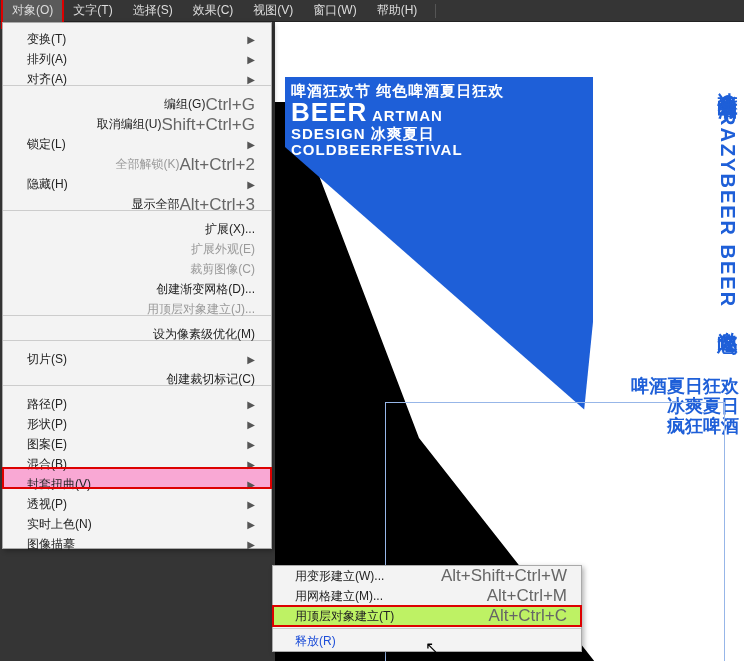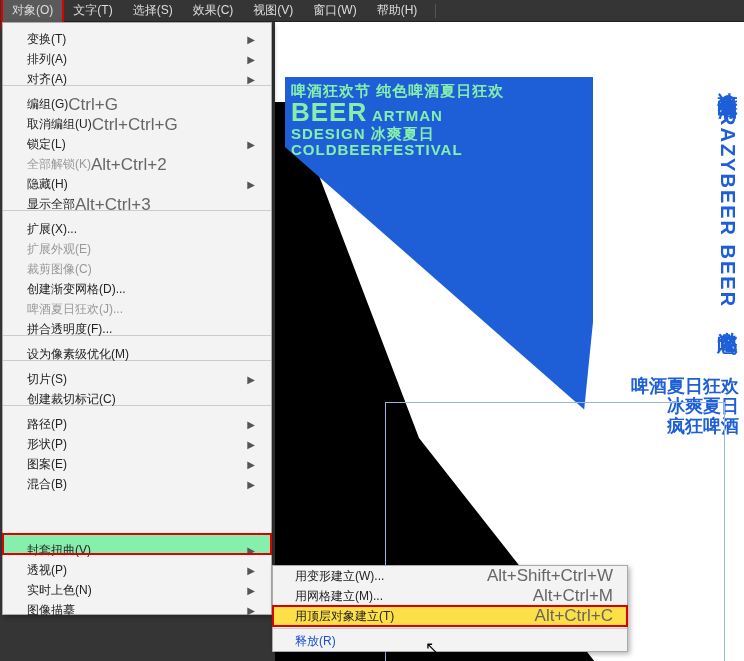--- a/index.html
+++ b/index.html
@@ -48,7 +48,7 @@
     }
     .menu-item {
       display: flex;
-      justify-content: flex-start;
+      justify-content: flex-end;
       align-items: center;
       padding: 16px 16px 3px 24px;
       color: #222;

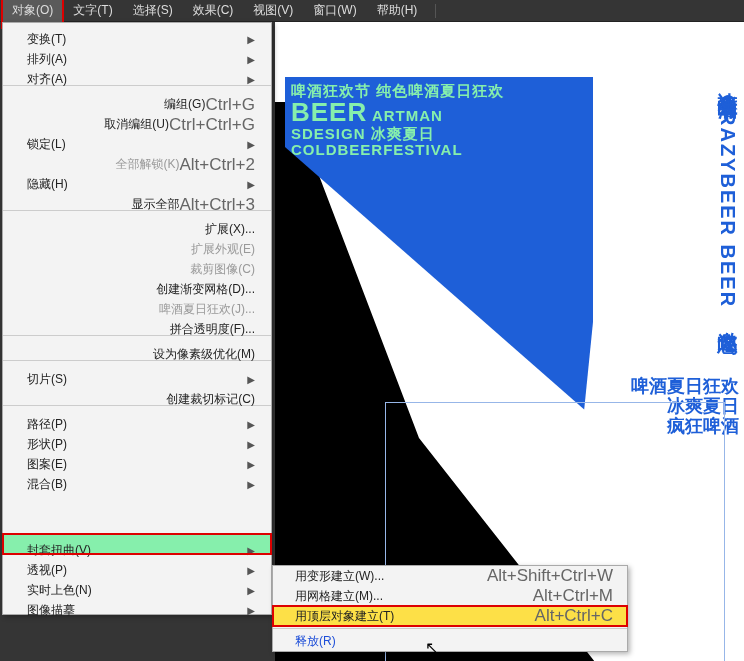--- a/index.html
+++ b/index.html
@@ -130,7 +130,7 @@
       overflow: hidden;
     }
     .txt-overlay {
-      color: #86efac;
+      color: #ffffff;
       font-weight: bold;
       line-height: 1.05;
       padding: 6px;

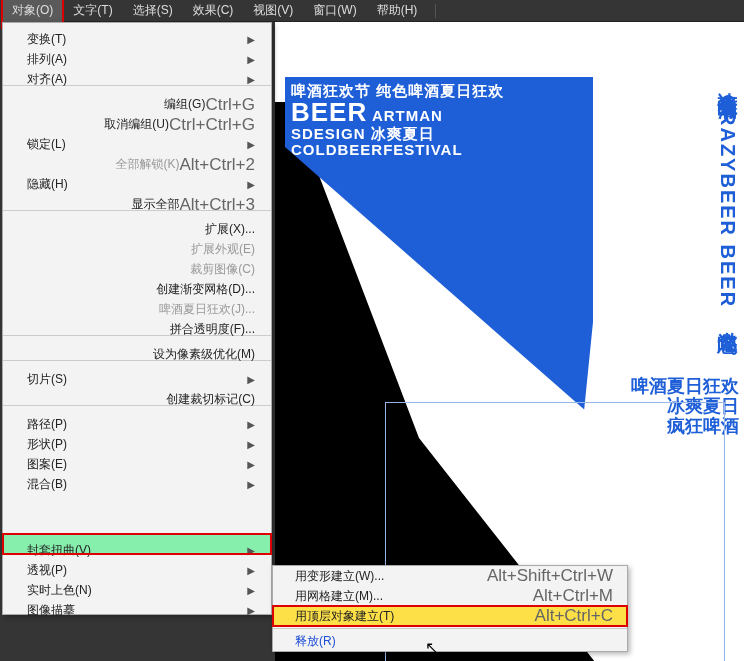--- a/index.html
+++ b/index.html
@@ -244,7 +244,7 @@
     </div>
   <div class="menu-item">
       <span>取消编组(U)</span>
-      <span class="shortcut">Ctrl+Ctrl+G</span>
+      <span class="shortcut">Shift+Ctrl+G</span>
     </div>
   <div class="menu-item">
       <span>锁定(L)</span>

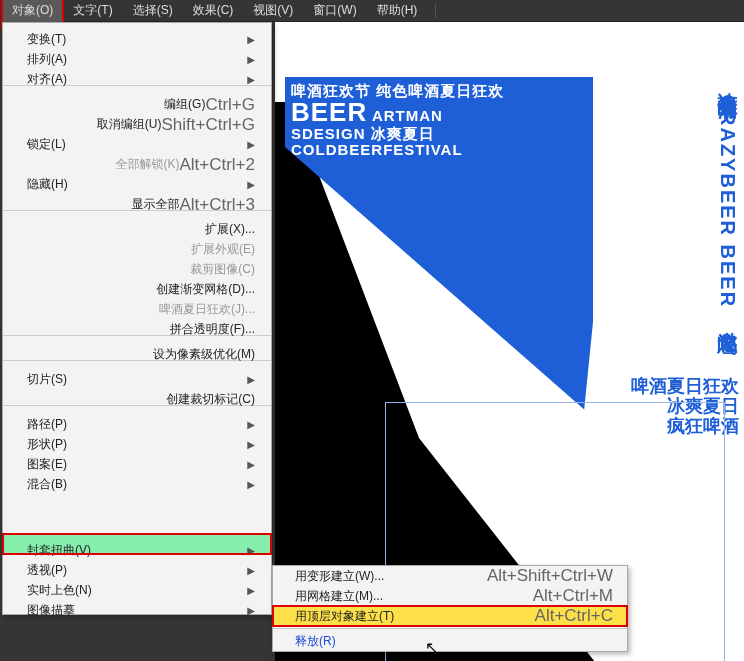--- a/index.html
+++ b/index.html
@@ -276,7 +276,7 @@
       <span>创建渐变网格(D)...</span>
     </div>
   <div class="menu-item disabled">
-      <span>啤酒夏日狂欢(J)...</span>
+      <span>用顶层对象建立(J)...</span>
     </div>
   <div class="menu-item">
       <span>拼合透明度(F)...</span>

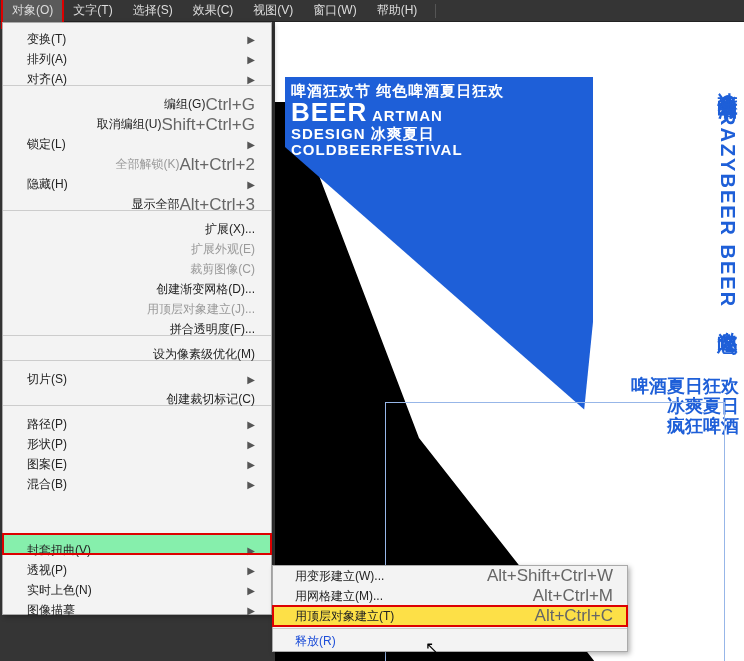--- a/index.html
+++ b/index.html
@@ -278,9 +278,6 @@
   <div class="menu-item disabled">
       <span>用顶层对象建立(J)...</span>
     </div>
-  <div class="menu-item">
-      <span>拼合透明度(F)...</span>
-    </div>
   <div class="menu-sep"></div>
   <div class="menu-item">
       <span>设为像素级优化(M)</span>

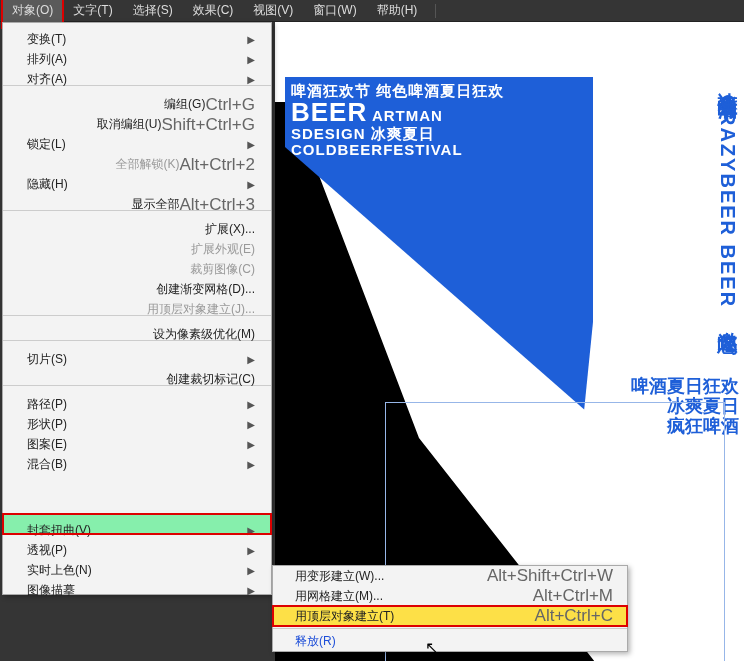--- a/index.html
+++ b/index.html
@@ -68,10 +68,9 @@
       margin-left: auto;
     }
     .menu-item.highlight {
-      background: #86efac;
+      background: #f9a8d4;
       outline: 2px solid #d00;
       outline-offset: -1px;
-      margin-top: 46px;
     }
     .submenu {
       position: absolute;

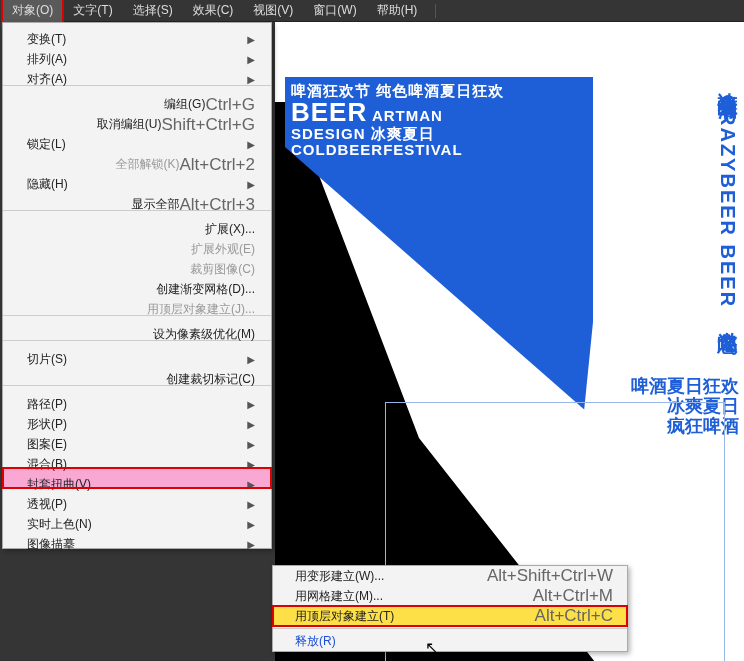--- a/index.html
+++ b/index.html
@@ -76,7 +76,7 @@
       position: absolute;
       left: 272px;
       top: 565px;
-      width: 356px;
+      width: 310px;
       background: #f3f3f3;
       border: 1px solid #aaa;
       box-shadow: 2px 2px 5px rgba(0,0,0,0.3);

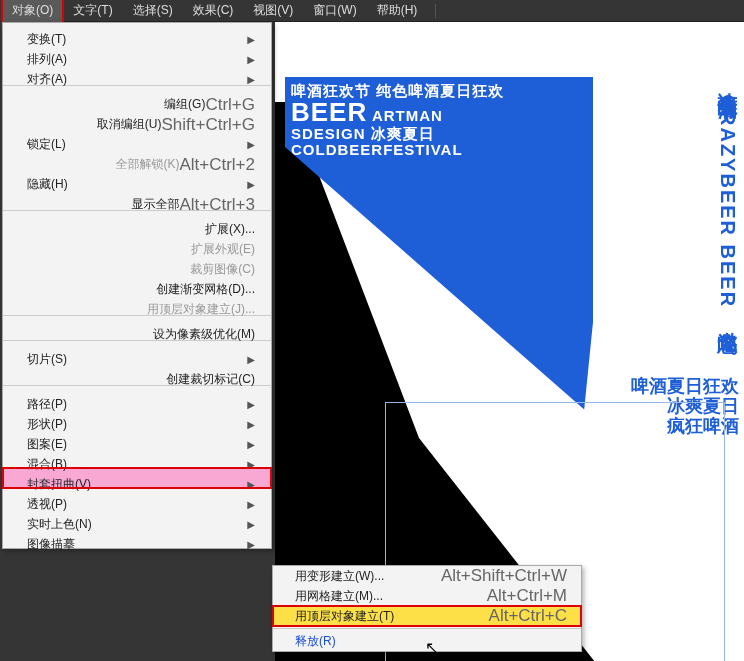--- a/index.html
+++ b/index.html
@@ -92,7 +92,7 @@
     }
     .sub-item.disabled { color: #1d4ed8; }
     .sub-item.highlight {
-      background: #fde047;
+      background: #bef264;
       outline: 2px solid #d00;
       outline-offset: -1px;
     }

